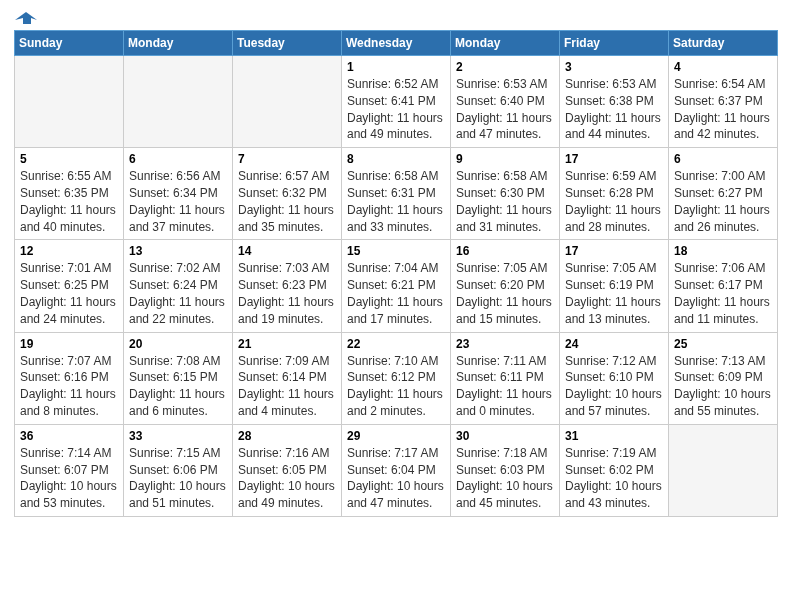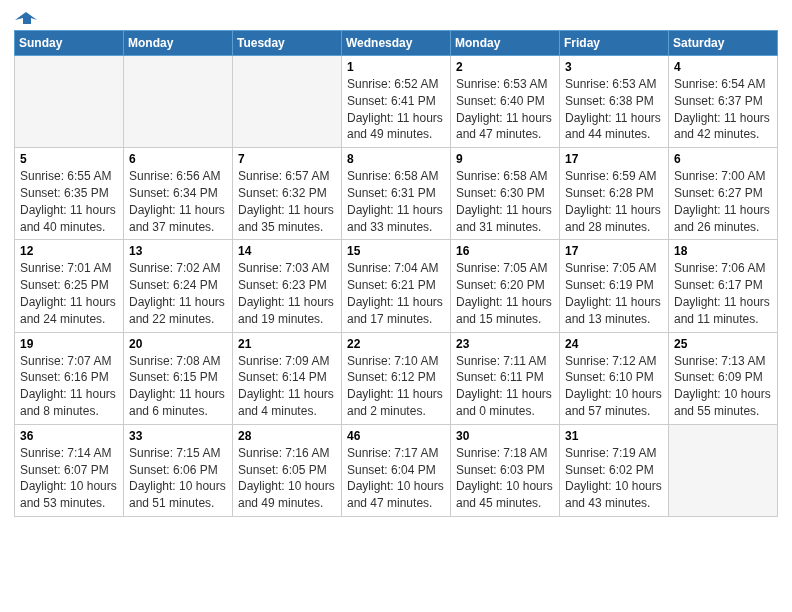--- a/index.html
+++ b/index.html
@@ -239,7 +239,7 @@
             <div class="cell-text">Sunrise: 7:16 AM<br>Sunset: 6:05 PM<br>Daylight: 10 hours<br>and 49 minutes.</div>
           </td>
           <td>
-            <span class="day-number">46</span>
+            <span class="day-number">29</span>
             <div class="cell-text">Sunrise: 7:17 AM<br>Sunset: 6:04 PM<br>Daylight: 10 hours<br>and 47 minutes.</div>
           </td>
           <td>

